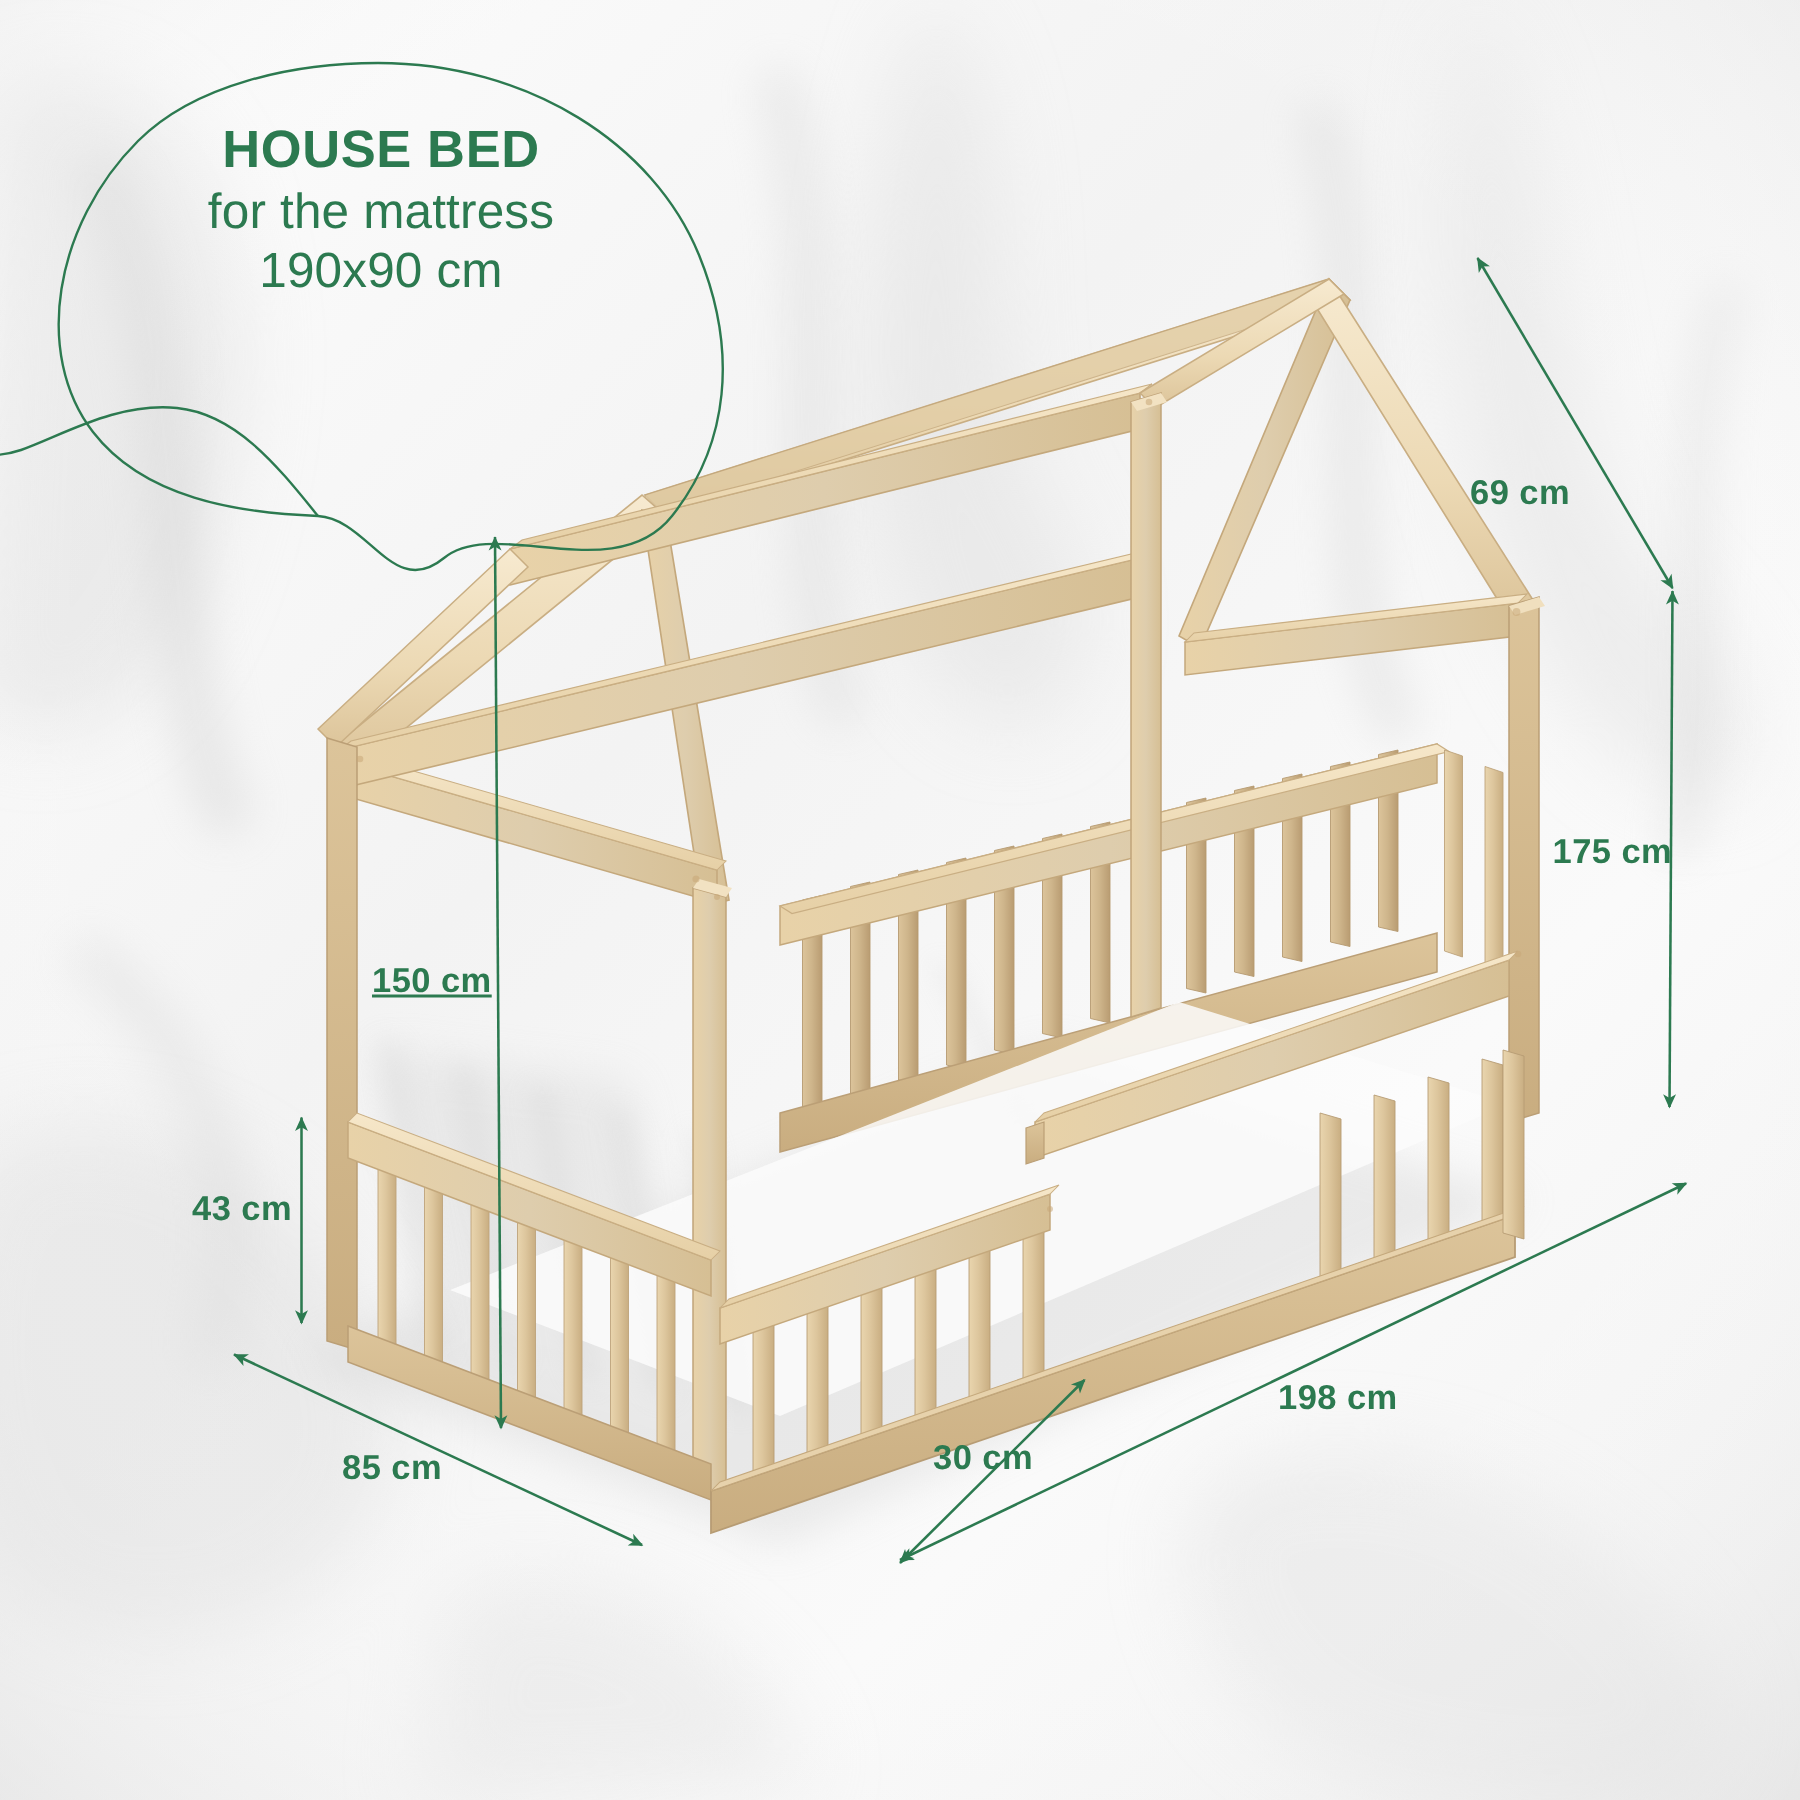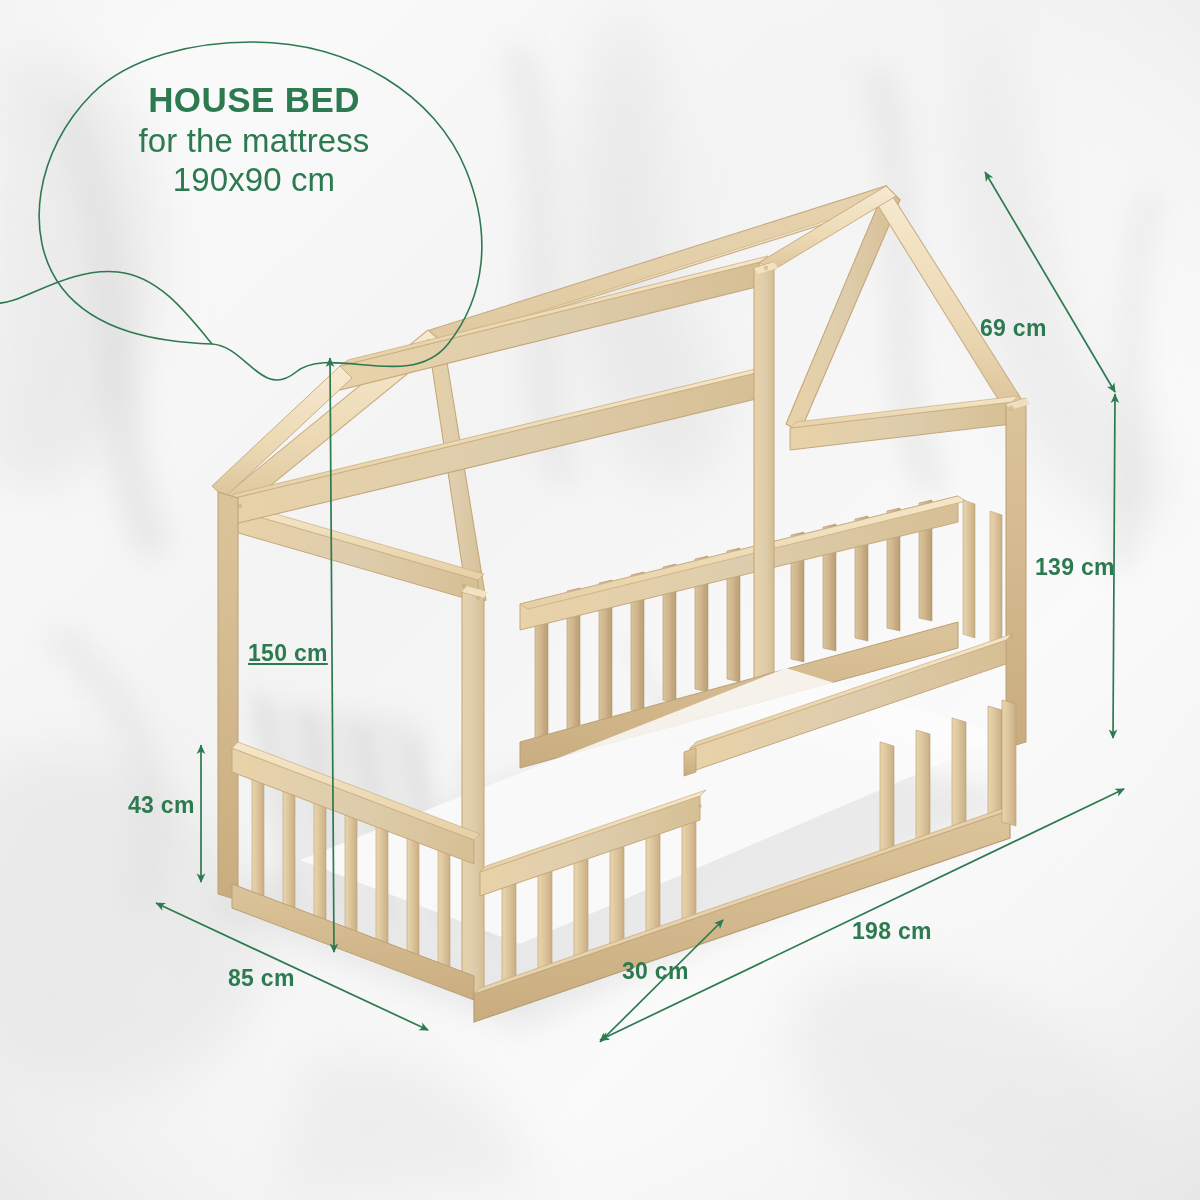--- a/index.html
+++ b/index.html
@@ -318,7 +318,7 @@
   <div class="dim d70">30 cm</div>
   <div class="dim d198">198 cm</div>
   <div class="dim d69">69 cm</div>
-  <div class="dim d101">139 cm</div>
+  <div class="dim d101">175 cm</div>
 
 </div>
 

